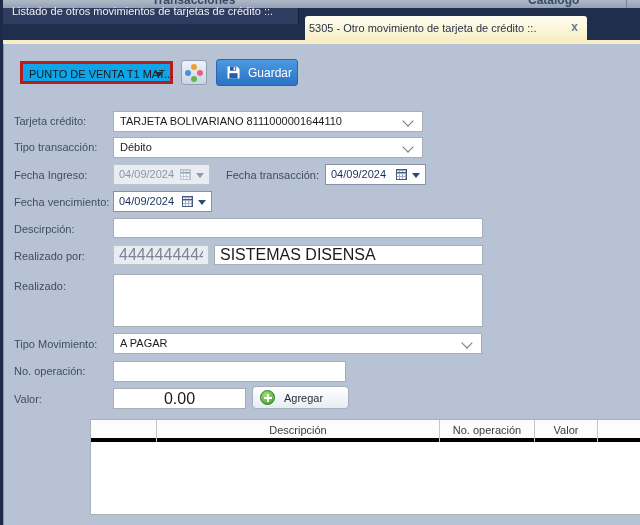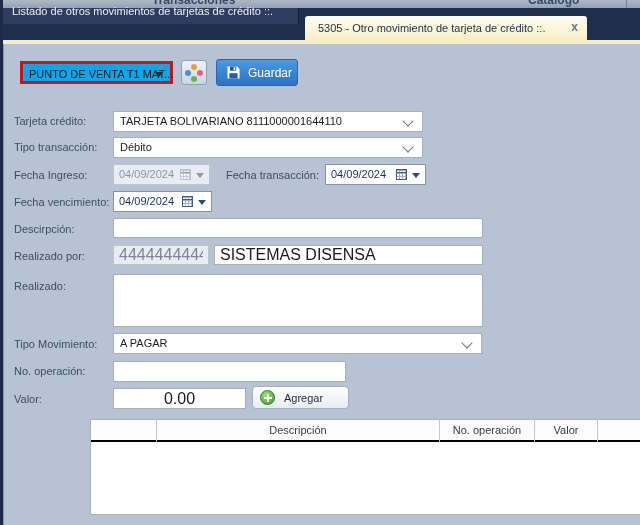--- a/index.html
+++ b/index.html
@@ -25,7 +25,7 @@
   .tab-active{position:absolute;left:305px;top:8px;width:282px;height:24px;
     background:linear-gradient(180deg,#fffef2,#f8eec5);
     border-radius:3px 3px 0 0;display:flex;align-items:center;cursor:default;}
-  .tab-active .lbl{padding-left:13px;color:#253248;white-space:nowrap;}
+  .tab-active .lbl{padding-left:4px;color:#253248;white-space:nowrap;}
   .tab-active .close{position:absolute;right:9px;top:4px;font-weight:bold;
     font-size:12px;color:#66788e;cursor:pointer;}
   .tab-underline{position:absolute;left:0;top:40px;width:640px;height:4px;background:#f8eec5;}

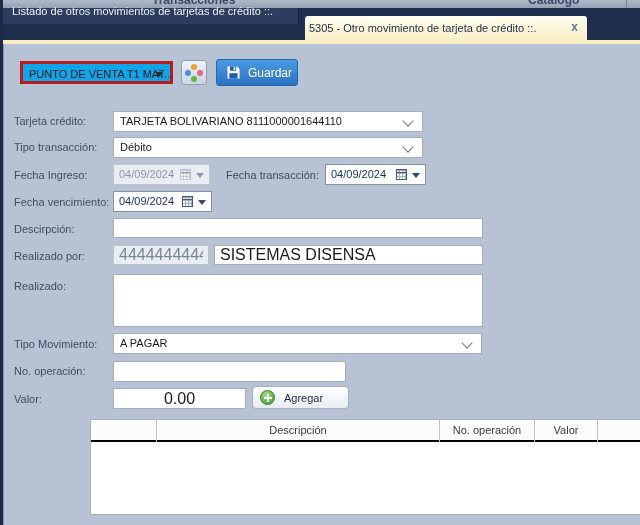--- a/index.html
+++ b/index.html
@@ -89,7 +89,7 @@
   .grid{position:absolute;left:90px;top:419px;width:552px;height:96px;
     border:1px solid #a9b0b8;box-sizing:border-box;background:#fff;}
   .grid-head{position:absolute;left:0;top:0;width:100%;height:22px;
-    background:#fcfcfc;border-bottom:2px solid #000000;box-sizing:border-box;display:flex;}
+    background:#fcfcfc;border-bottom:4px solid #000000;box-sizing:border-box;display:flex;}
   .gh{height:22px;line-height:21px;box-sizing:border-box;border-right:1px solid #c6c6c6;
     color:#3a3a3a;text-align:center;overflow:hidden;white-space:nowrap;}
   .gh.c0{width:66px;}

